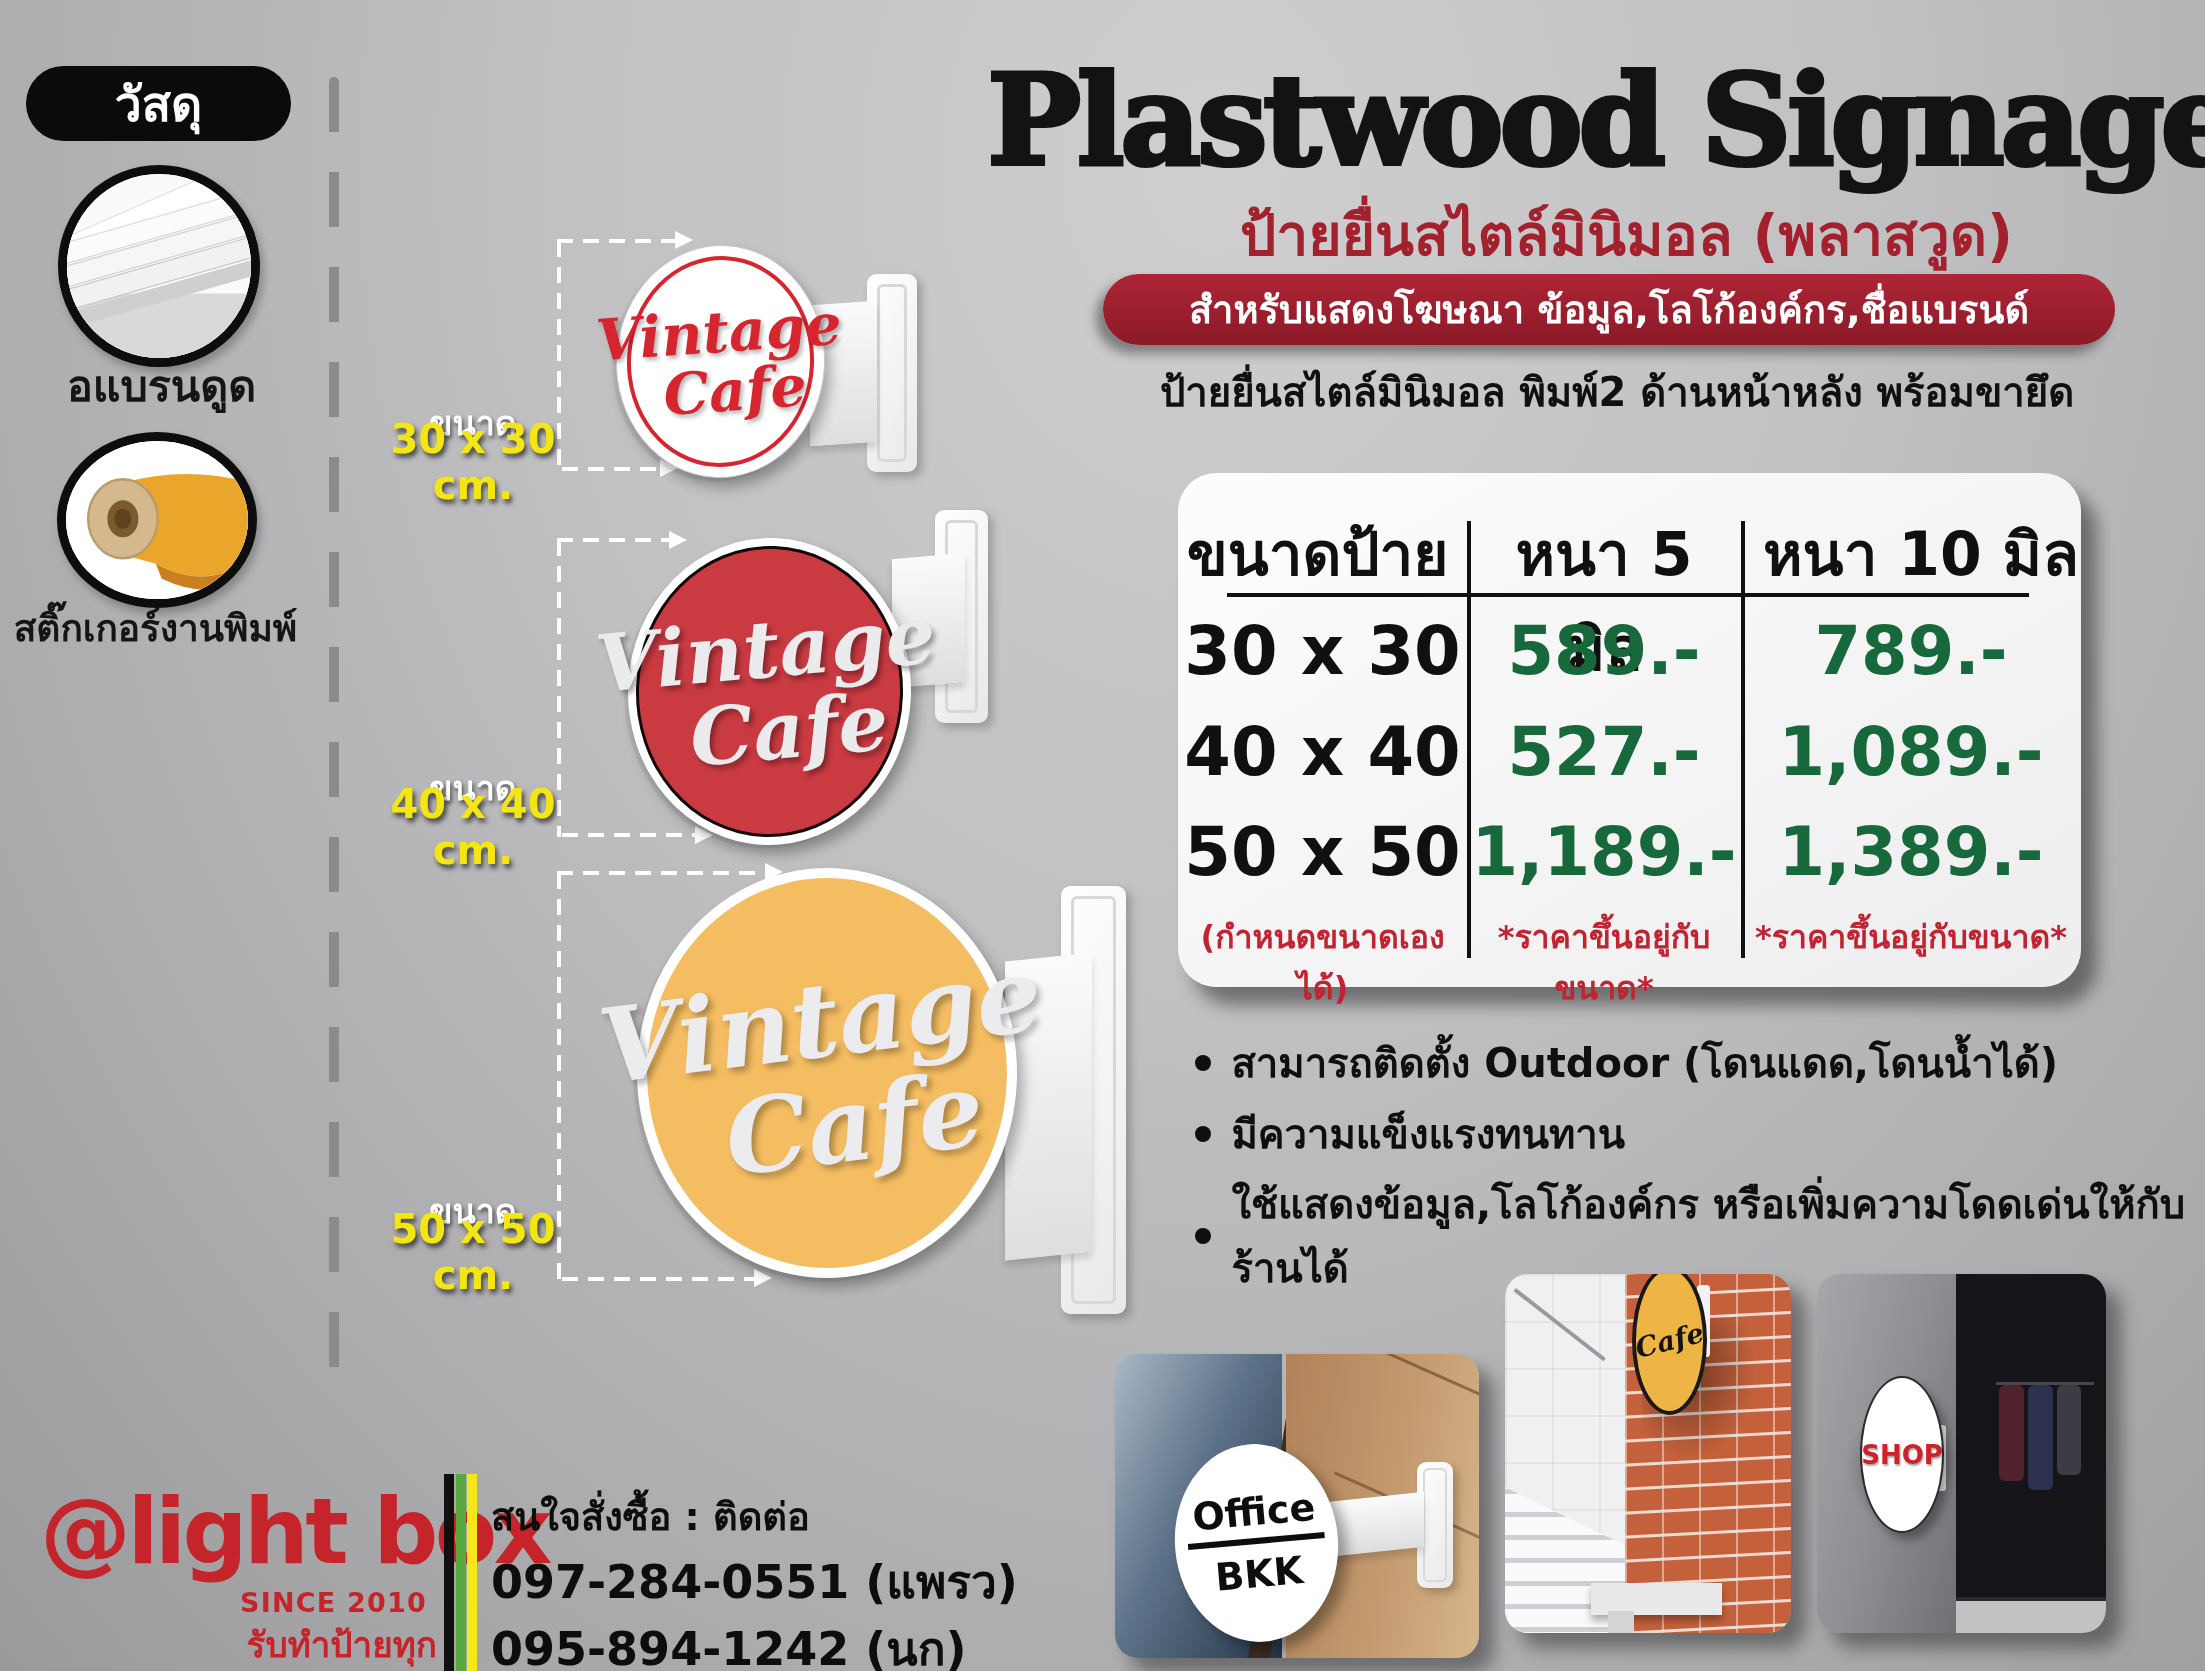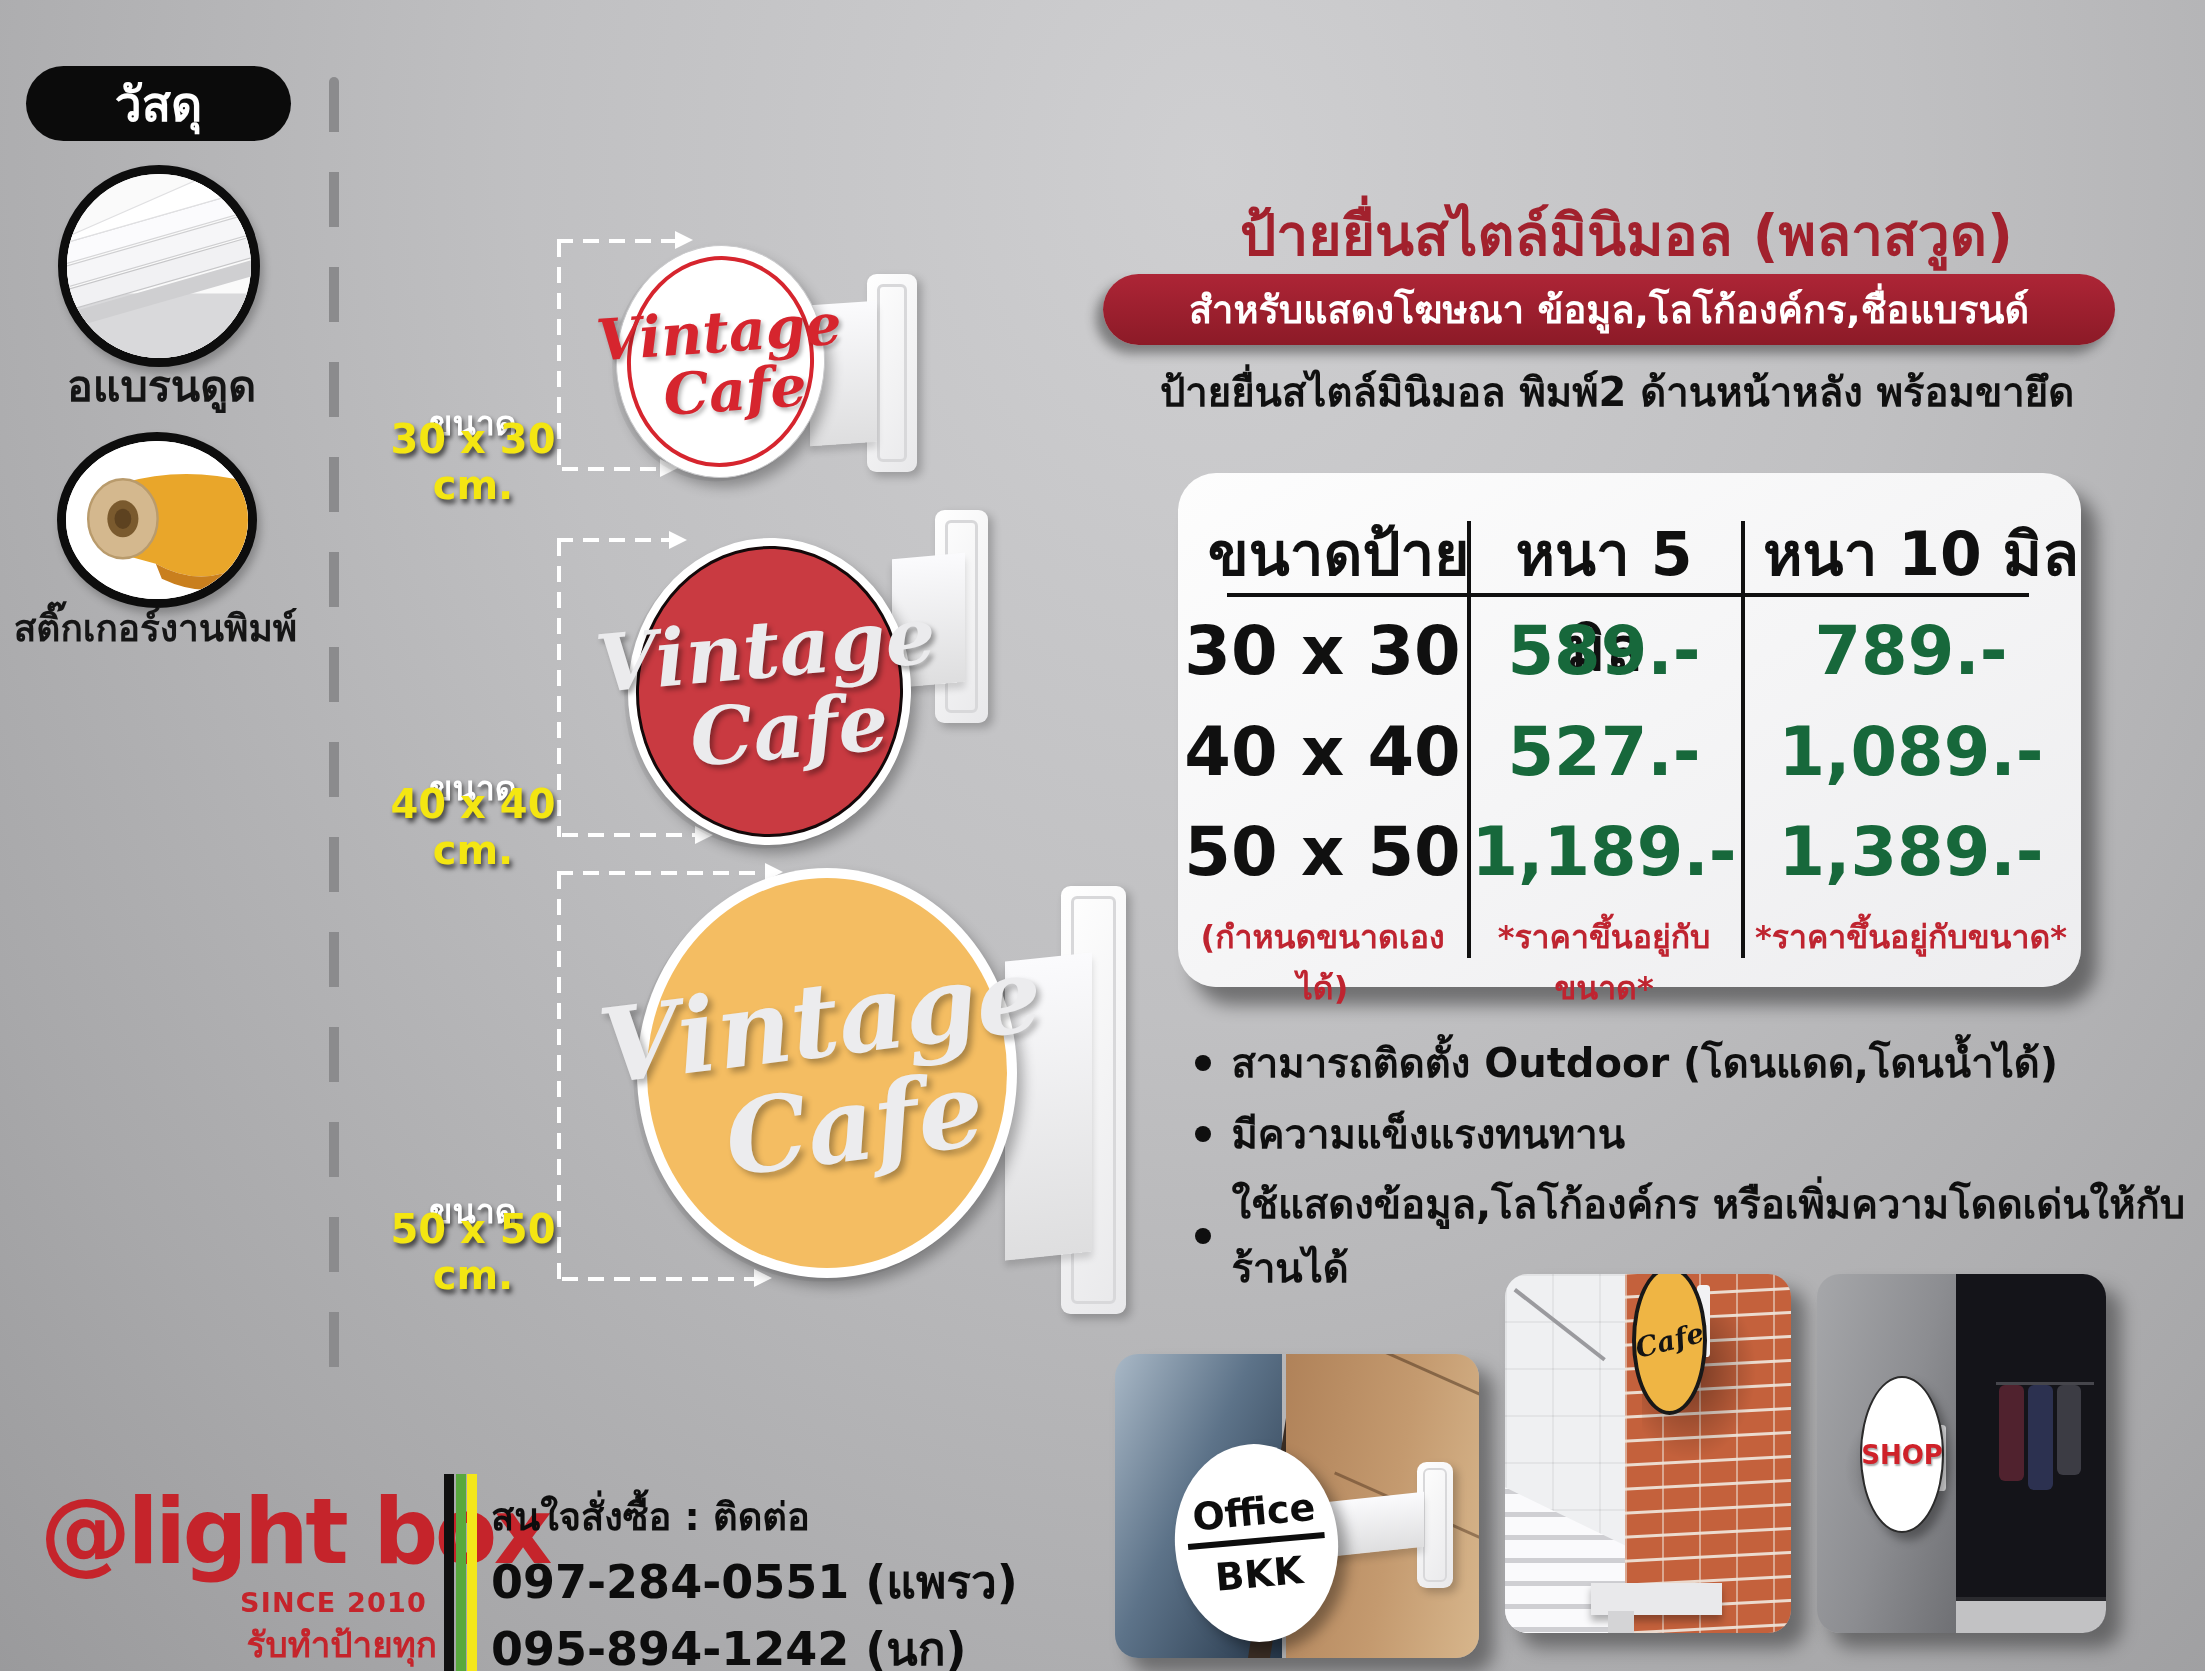--- a/index.html
+++ b/index.html
@@ -177,6 +177,9 @@
     </div>
   </div>
 
+  <div class="abs ctr" style="left:1018px;top:36px;width:1187px;height:168px;">
+    <span class="title">Plastwood Signage</span>
+  </div>
   <div class="abs ctr" style="left:1048px;top:202px;width:1157px;height:66px;">
     <span class="subtitle">ป้ายยื่นสไตล์มินิมอล (พลาสวูด)</span>
   </div>

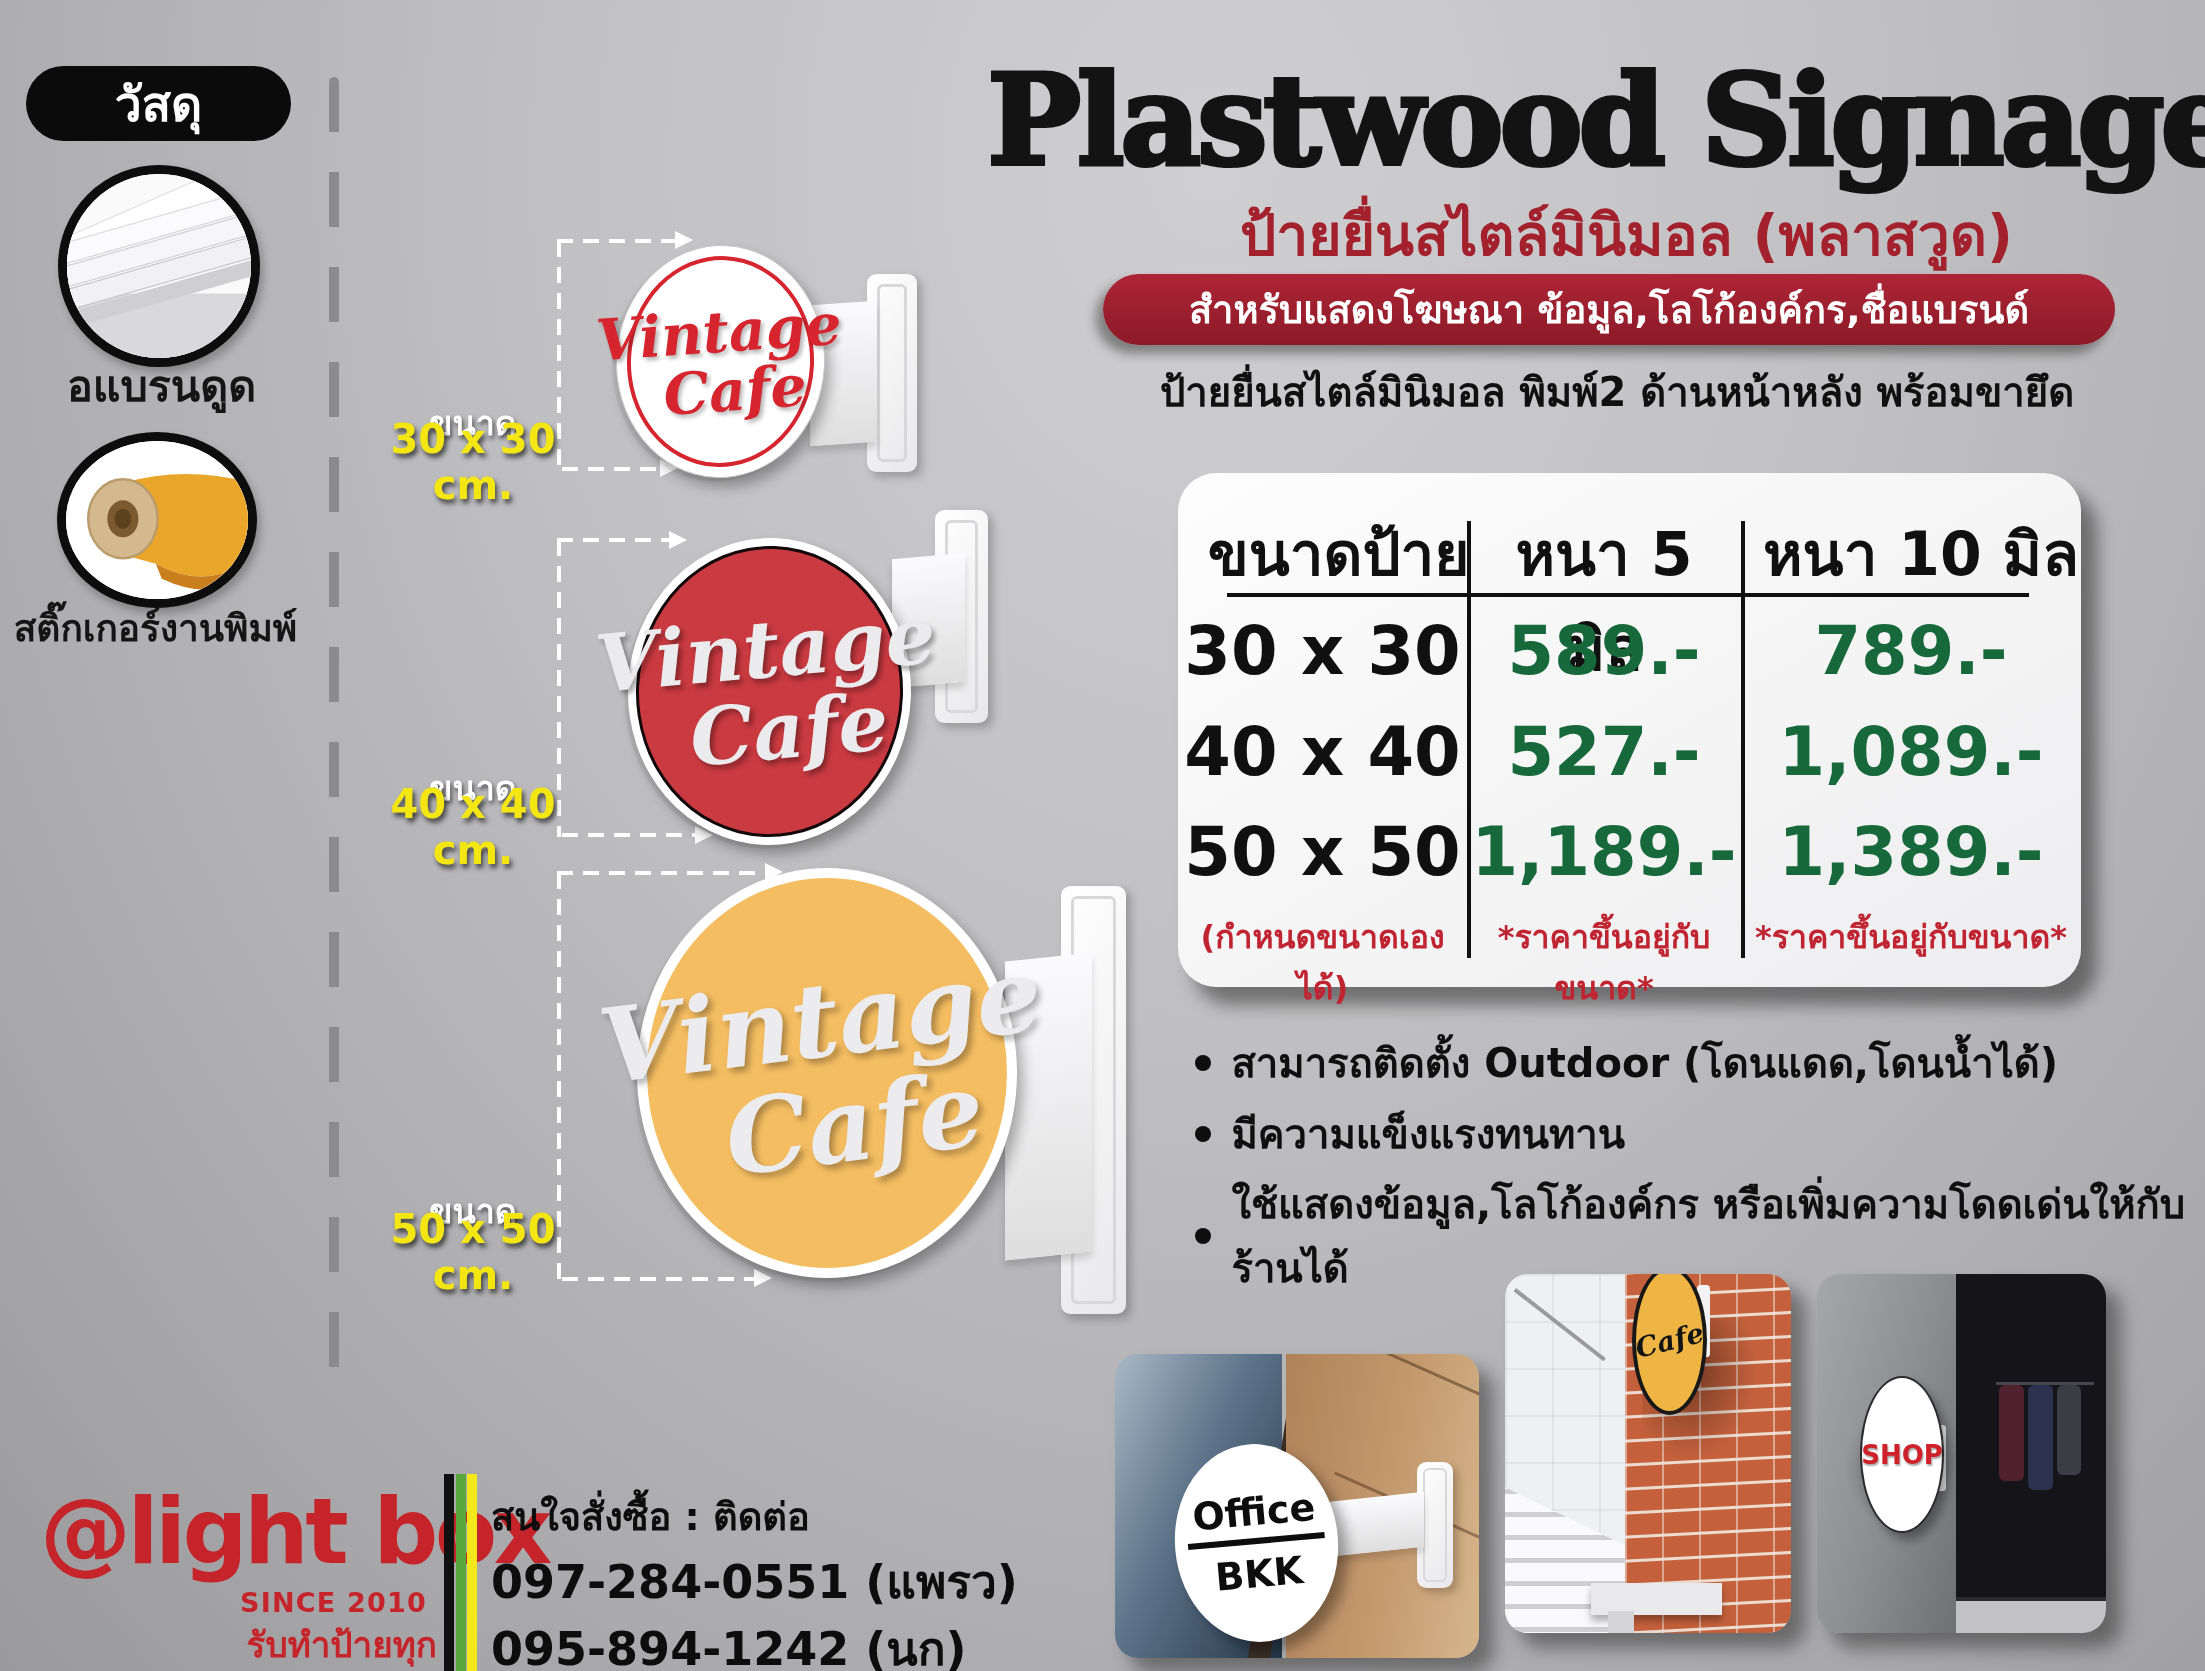--- a/index.html
+++ b/index.html
@@ -195,7 +195,7 @@
     <div class="vline" style="left:563px;"></div>
     <div class="hline" style="left:49px;top:120px;width:802px;"></div>
 
-    <div class="cell thead" style="left:0;top:33px;width:279px;padding-left:21px;">ขนาดป้าย</div>
+    <div class="cell thead" style="left:0;top:33px;width:279px;">ขนาดป้าย</div>
     <div class="cell thead" style="left:289px;top:33px;width:274px;">หนา 5 มิล</div>
     <div class="cell thead" style="left:563px;top:33px;width:360px;">หนา 10 มิล</div>
 

